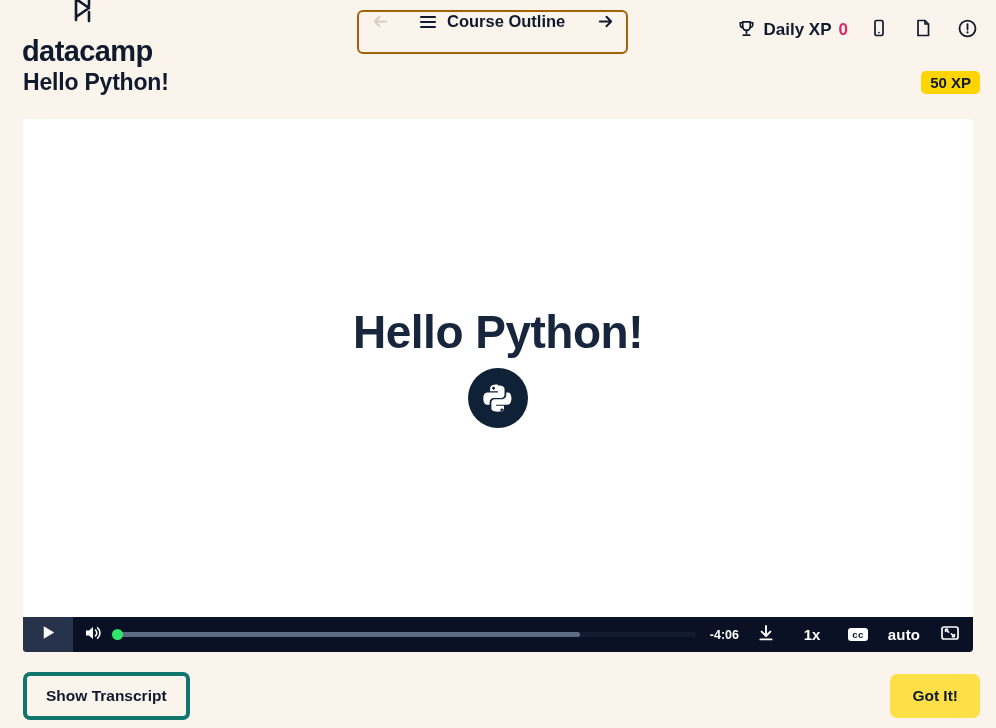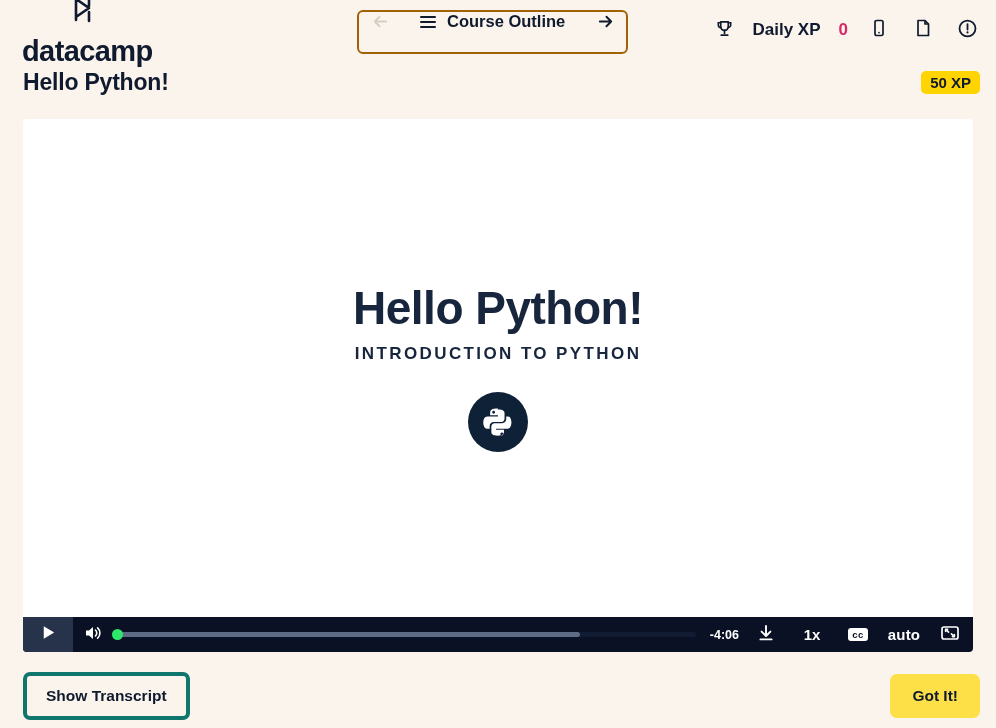--- a/index.html
+++ b/index.html
@@ -94,7 +94,7 @@
   .xp-chip {
     display: flex;
     align-items: center;
-    gap: 18px;
+    gap: 7px;
     cursor: pointer;
   }
   .xp-label {

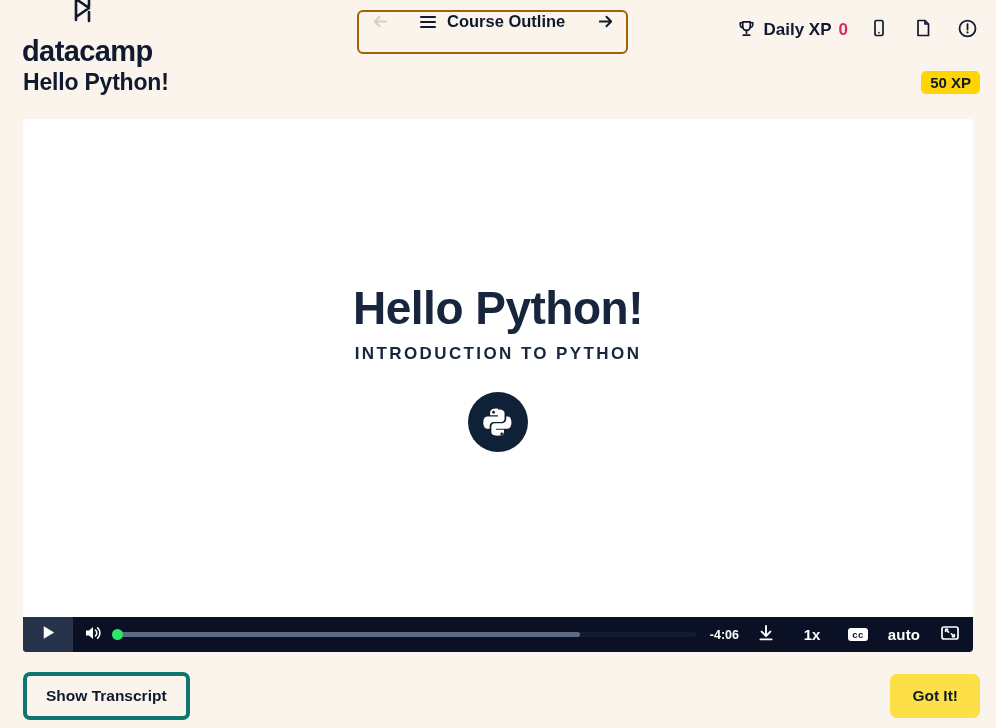--- a/index.html
+++ b/index.html
@@ -419,7 +419,6 @@
 
   <div class="slide">
     <div class="slide-title">Hello Python!</div>
-    <div class="slide-sub">INTRODUCTION TO PYTHON</div>
     <div class="py-logo">
       <svg width="36" height="36" viewBox="0 0 32 32">
         <path d="M15.9 4c-2.6 0-4.6.3-5.6 1-1 .6-1.3 1.6-1.3 3v2.1h7v1H6.7c-1.6 0-3 .9-3.4 2.7-.5 2-.5 3.3 0 5.4.4 1.7 1.4 2.8 3 2.8h2.3v-2.6c0-1.8 1.6-3.4 3.5-3.4h6.9c1.5 0 2.8-1.3 2.8-2.8V8c0-1.5-1.2-2.6-2.8-2.9-1-.2-2.1-.3-3.1-.3zm-3.8 2.1c.7 0 1.3.6 1.3 1.3s-.6 1.2-1.3 1.2-1.3-.5-1.3-1.2.6-1.3 1.3-1.3z" fill="#ffffff"></path>

